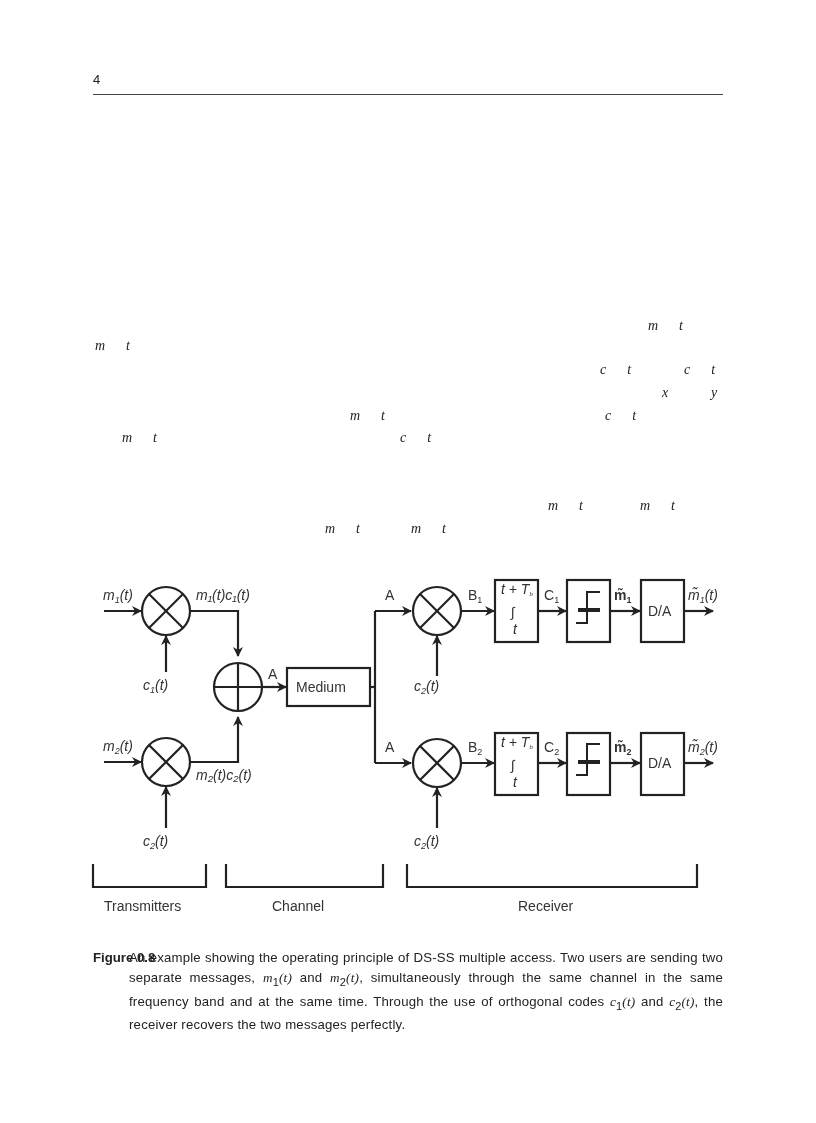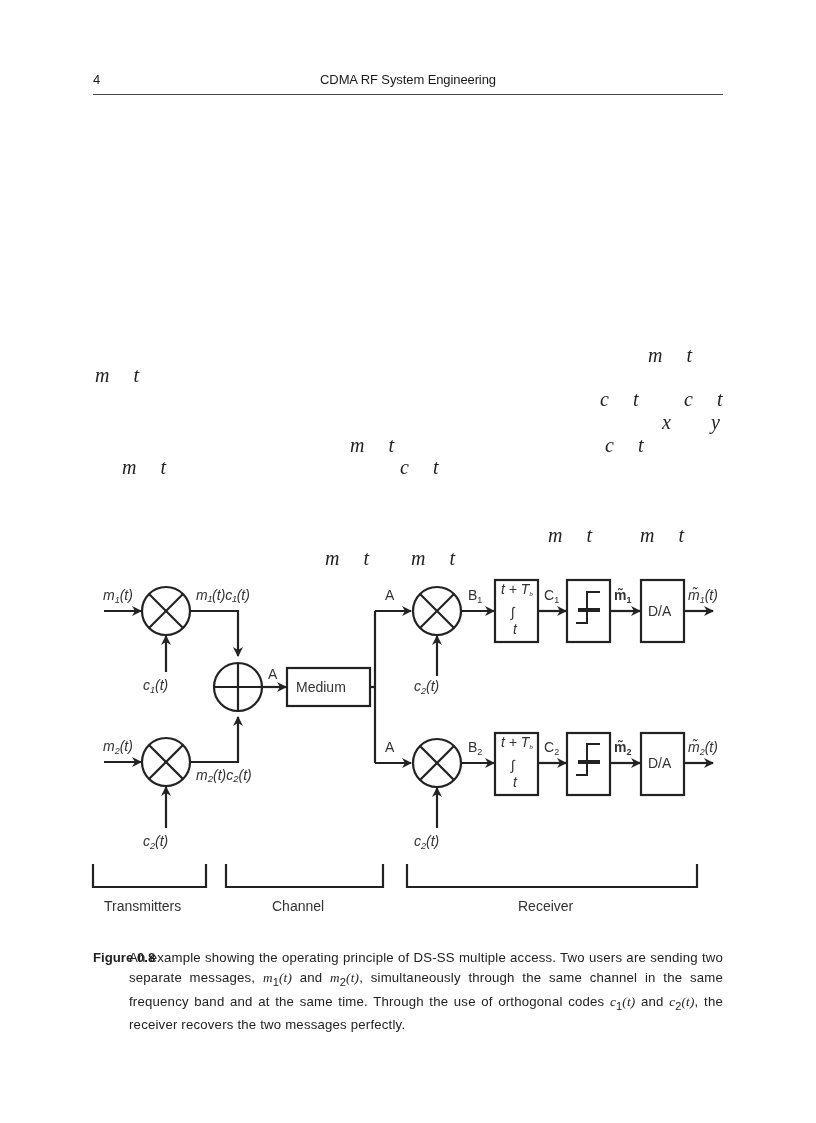--- a/index.html
+++ b/index.html
@@ -22,7 +22,6 @@
 
 <div class="header">
   <span class="page-num">4</span>
-  <div class="running-title">CDMA RF System Engineering</div>
 </div>
 
 <div id="fragments">

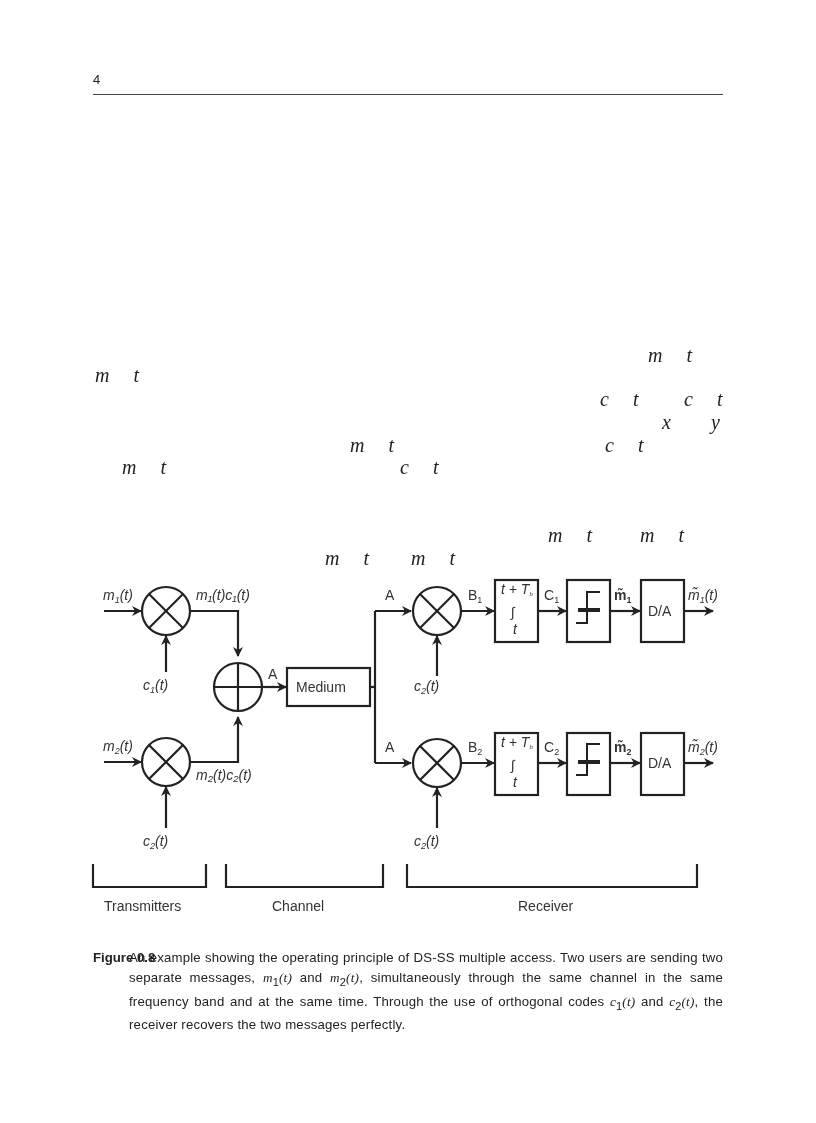--- a/index.html
+++ b/index.html
@@ -7,7 +7,7 @@
   .header { position: absolute; left: 93px; top: 70px; width: 630px; height: 24px; border-bottom: 1px solid #444; }
   .page-num { position: absolute; left: 0; top: 2px; font-family: "Liberation Sans", sans-serif; font-size: 13px; font-stretch: condensed; }
   .running-title { position: absolute; left: 0; right: 0; top: 2px; text-align: center; font-family: "Liberation Sans", sans-serif; font-size: 13px; letter-spacing: -0.1px; }
-  .frag { position: absolute; font-family: "Liberation Serif", serif; font-style: italic; font-size: 20px; color: #222; word-spacing: 7px; white-space: pre; margin-top: 26px; }
+  .frag { position: absolute; font-family: "Liberation Serif", serif; font-style: italic; font-size: 14px; color: #222; word-spacing: 7px; white-space: pre; }
   .diagram { position: absolute; left: 0; top: 0; }
   .dlabel { font-family: "Liberation Sans", sans-serif; font-size: 14px; fill: #333; }
   .dital { font-family: "Liberation Sans", sans-serif; font-style: italic; font-size: 14px; fill: #333; }

